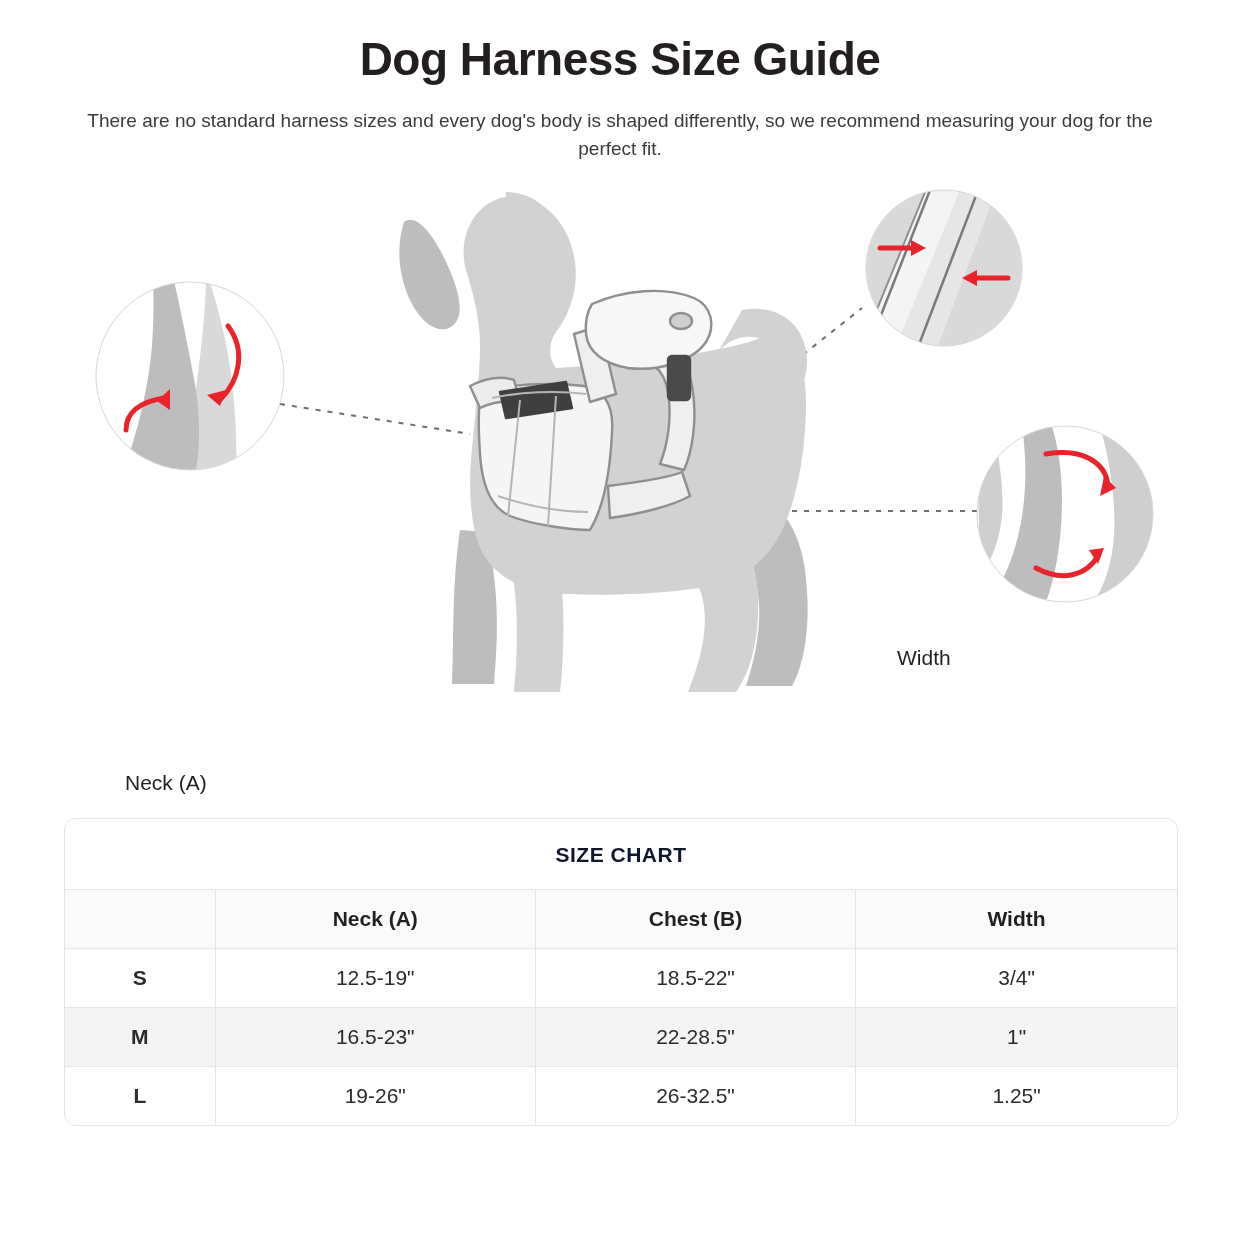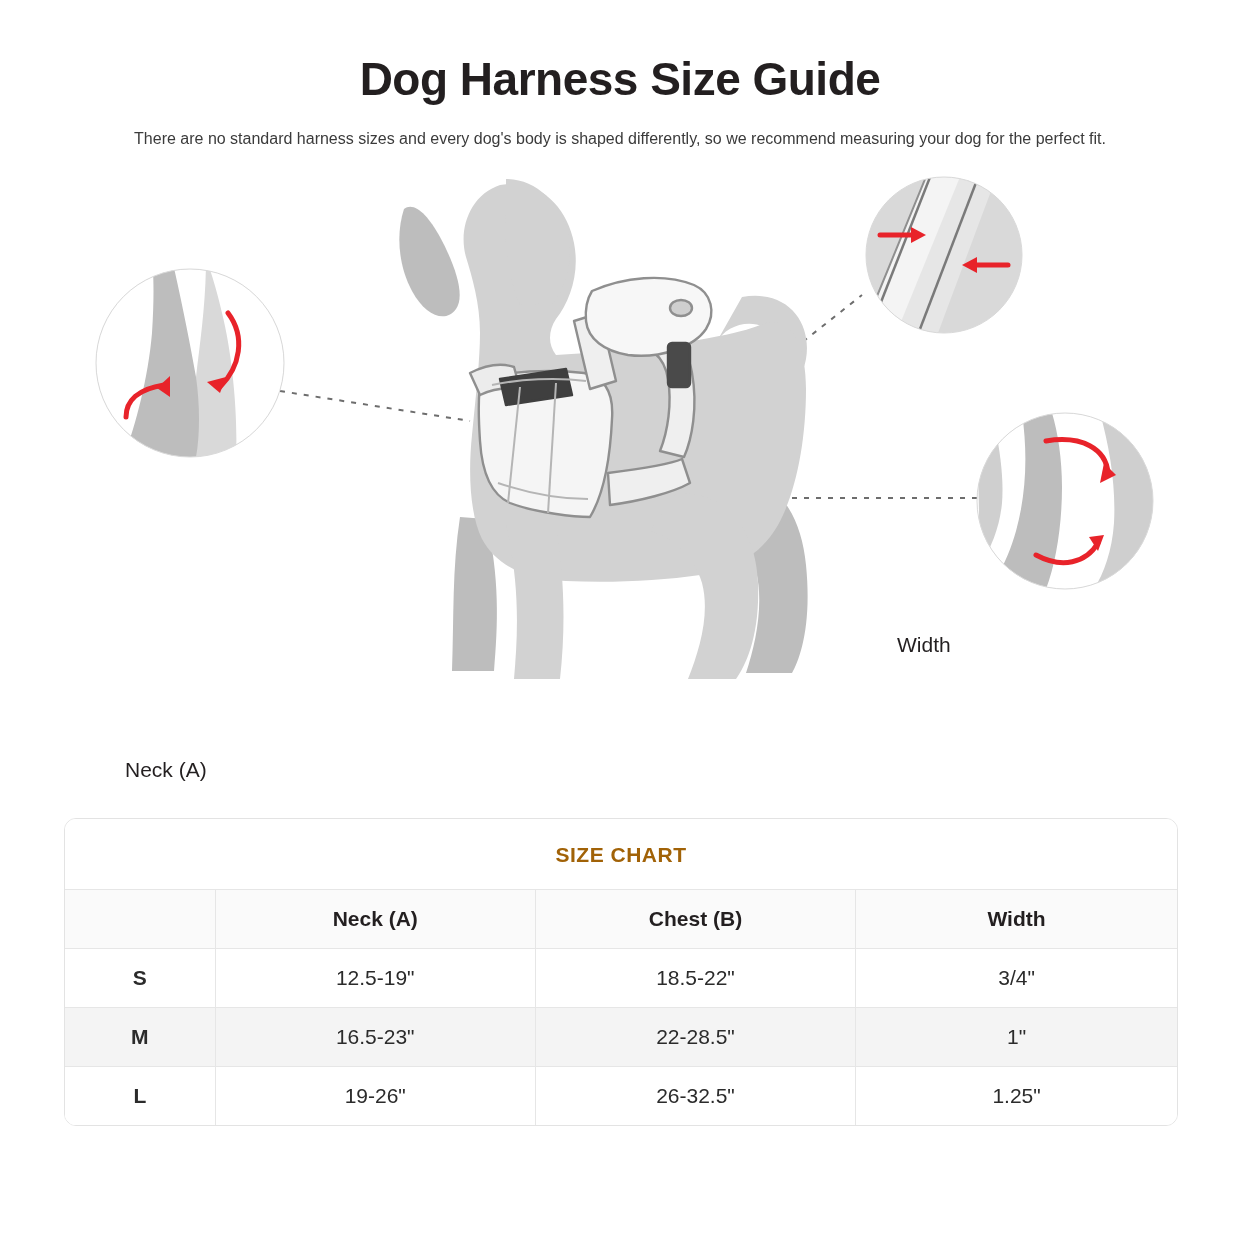--- a/index.html
+++ b/index.html
@@ -22,7 +22,7 @@
 
   
   .header {
-    padding-top: 54px;
+    padding-top: 34px;
     text-align: center;
   }
   .title {

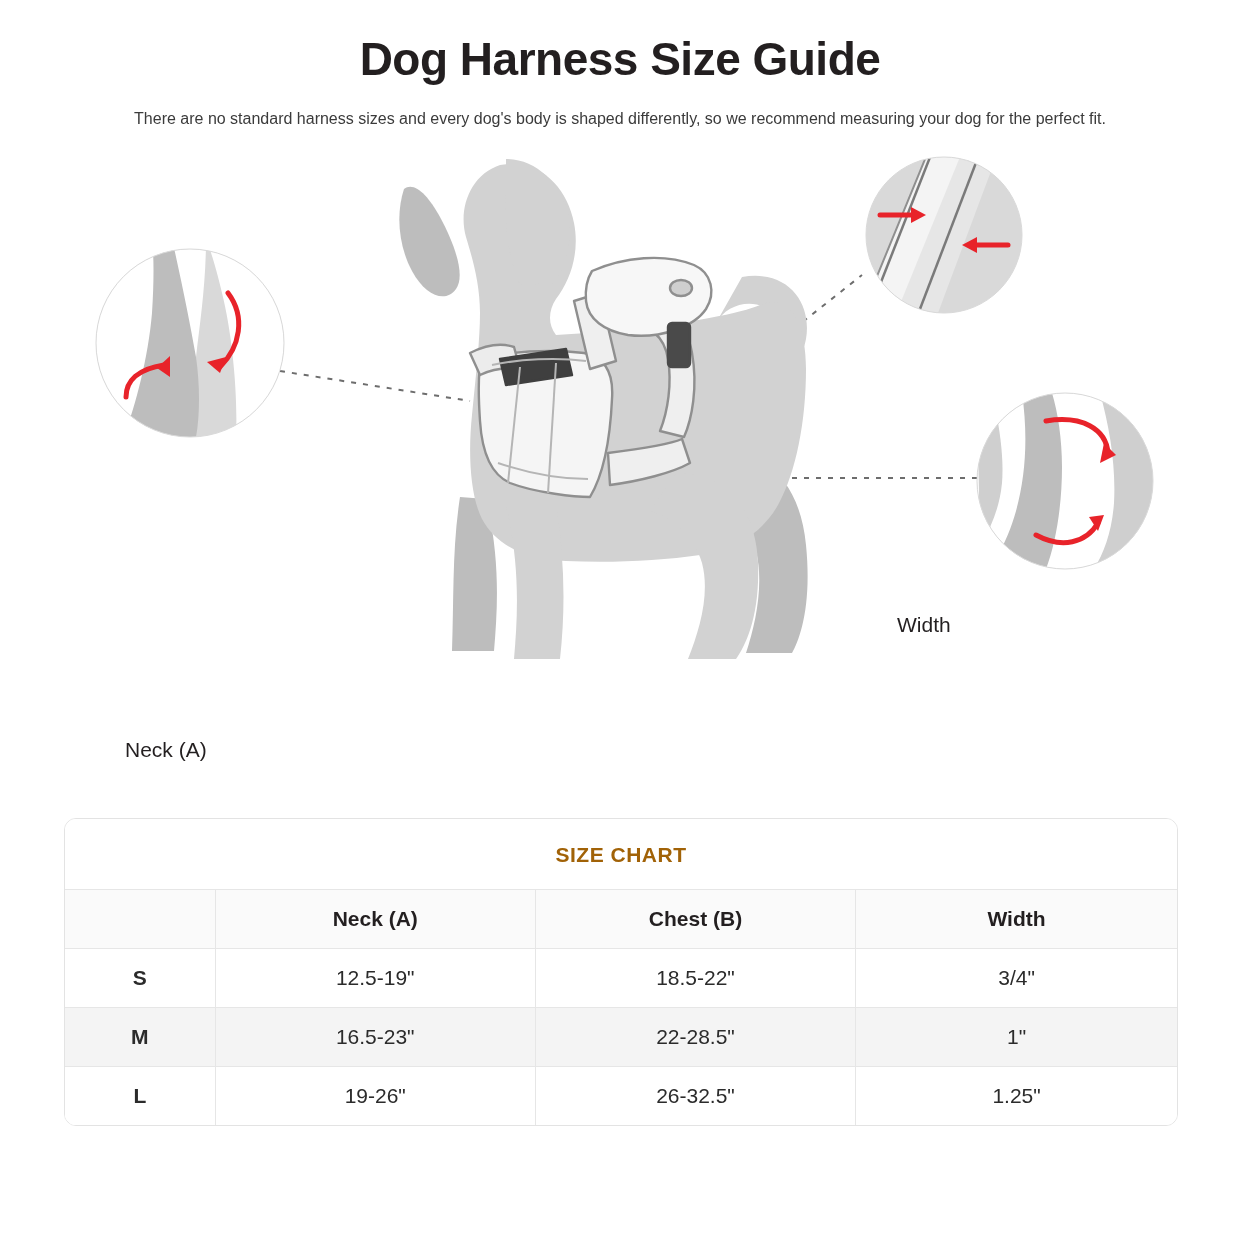--- a/index.html
+++ b/index.html
@@ -34,7 +34,7 @@
     line-height: 1.1;
   }
   .subtitle {
-    font-size: 16px;
+    font-size: 19px;
     line-height: 1.5;
     color: #3b3b3b;
     margin: 0 auto;

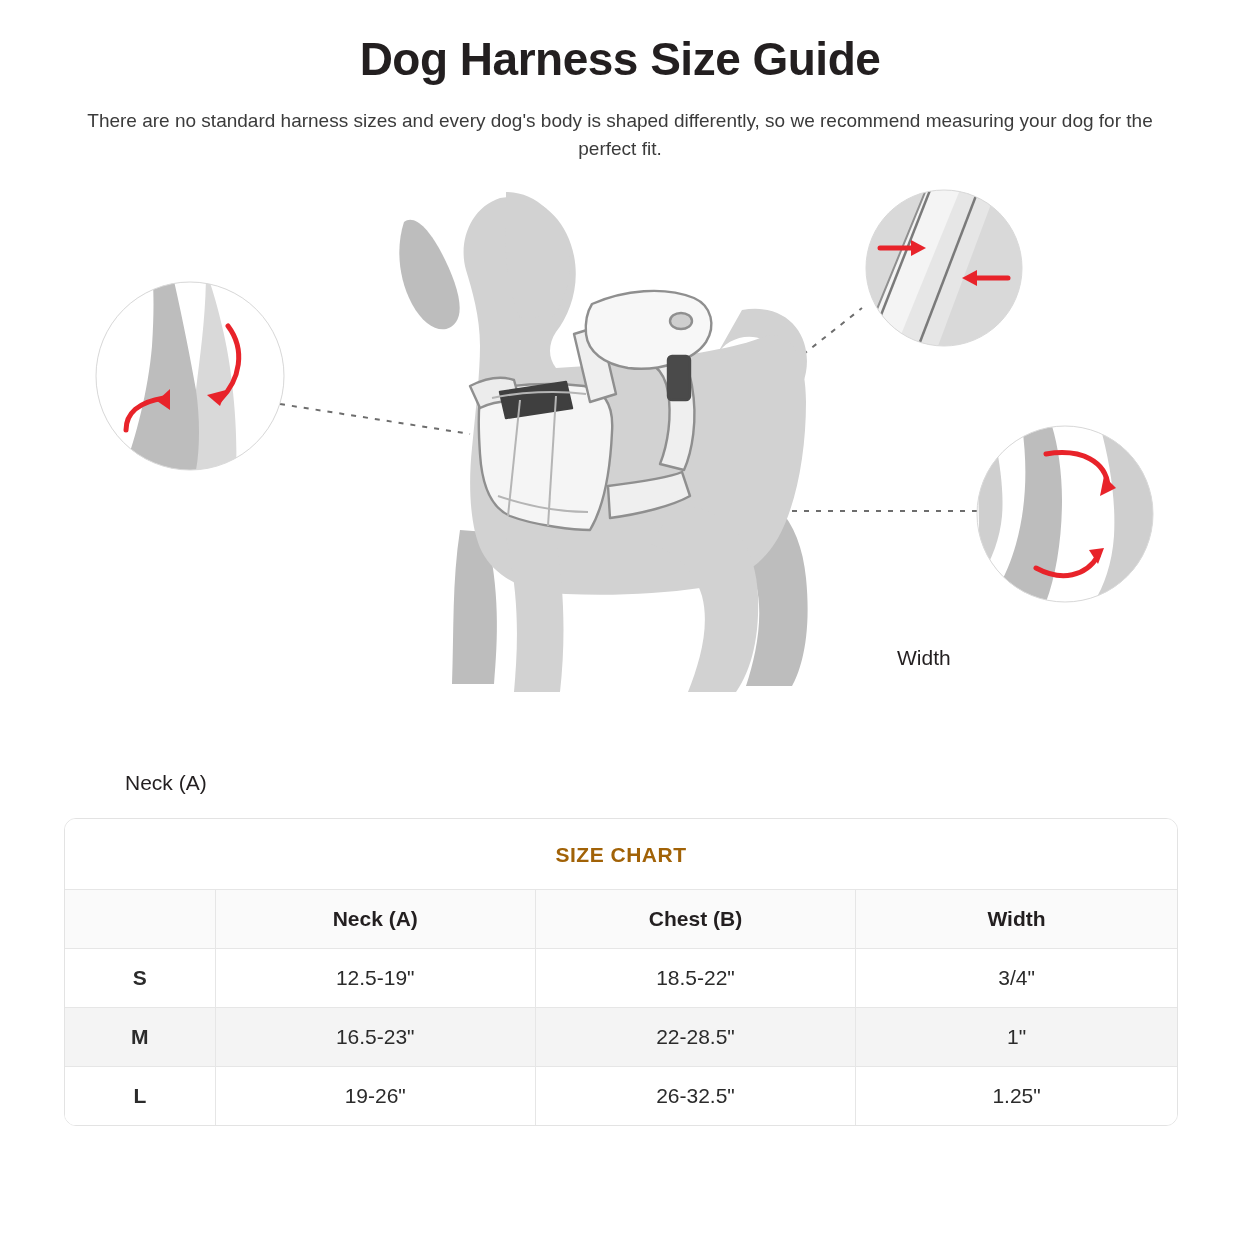--- a/index.html
+++ b/index.html
@@ -83,7 +83,7 @@
     font-size: 21px;
     font-weight: bold;
     letter-spacing: 0.5px;
-    color: #a16207;
+    color: #0f172a;
     padding: 24px 0 22px 0;
     background: #ffffff;
   }

